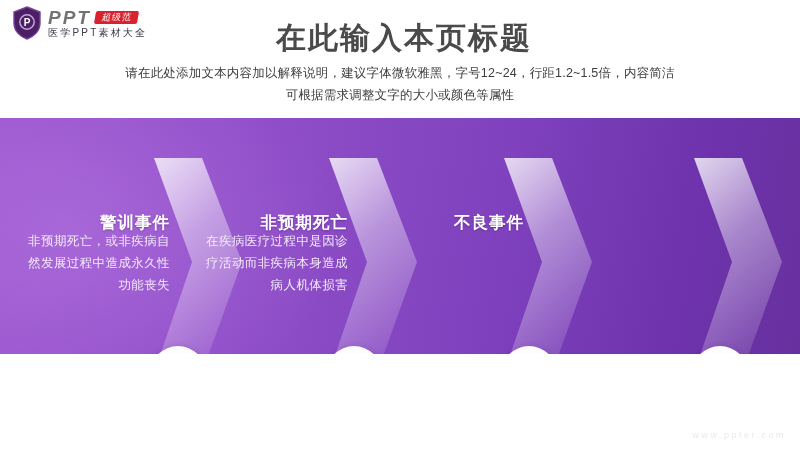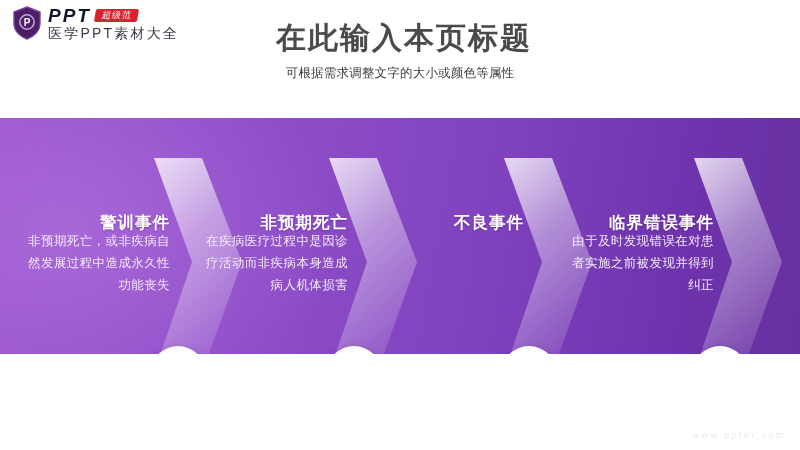--- a/index.html
+++ b/index.html
@@ -27,7 +27,7 @@
   .logo-text{display:flex;flex-direction:column;gap:1px;}
   .logo-row1{display:flex;align-items:center;gap:4px;}
   .logo-ppt{
-    font-size:19px;font-weight:bold;color:#0f172a;
+    font-size:19px;font-weight:bold;color:#737373;
     letter-spacing:2px;line-height:1;font-style:italic;
   }
   .logo-badge{

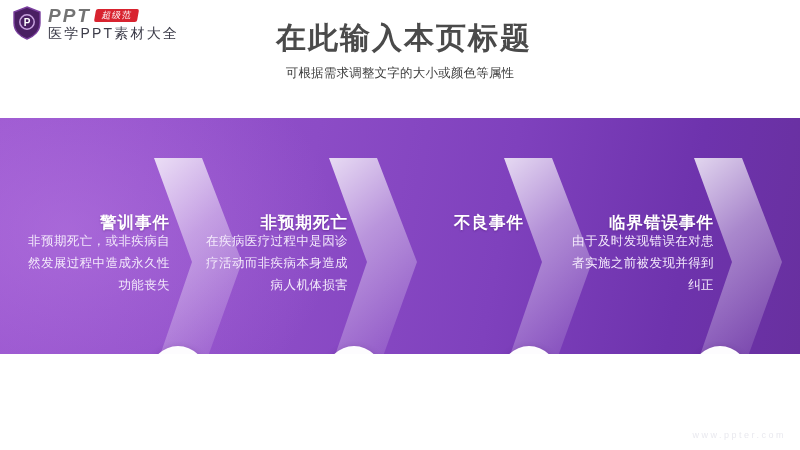--- a/index.html
+++ b/index.html
@@ -37,7 +37,7 @@
     transform:skewX(-10deg);
   }
   .logo-sub{
-    font-size:14px;color:#3b3b48;letter-spacing:2.2px;line-height:1;
+    font-size:10px;color:#3b3b48;letter-spacing:2.2px;line-height:1;
   }
 
   .page-title{

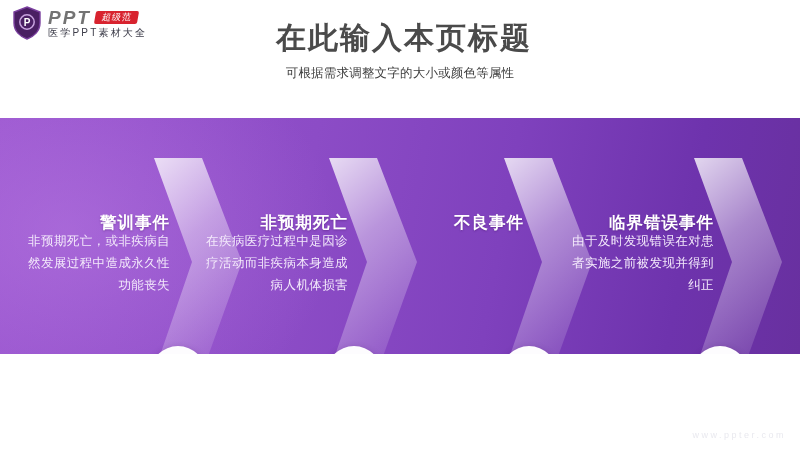--- a/index.html
+++ b/index.html
@@ -130,6 +130,7 @@
   <div class="page-title">在此输入本页标题</div>
 
   <div class="subtitle">
+    <div>请在此处添加文本内容加以解释说明，建议字体微软雅黑，字号12~24，行距1.2~1.5倍，内容简洁</div>
     <div>可根据需求调整文字的大小或颜色等属性</div>
   </div>
 </div>

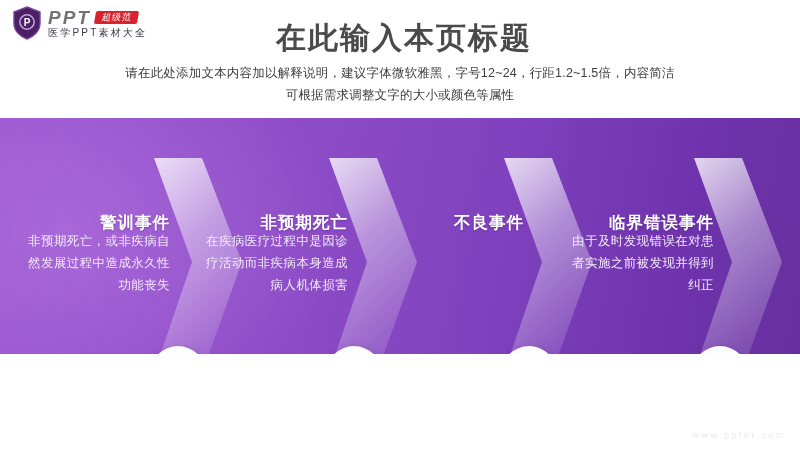--- a/index.html
+++ b/index.html
@@ -231,10 +231,6 @@
     </svg>
   </div>
 
-  <div class="card" style="left:562px;">
-    <div class="card-title">临界错误事件</div>
-    <div class="card-body">由于及时发现错误在对患者实施之前被发现并得到纠正</div>
-  </div>
   <div class="bubble" style="left:692px;">
     <svg width="30" height="30" viewBox="0 0 30 30">
       <g stroke="#6b3fa0" stroke-width="1.6" fill="none" stroke-linejoin="round" stroke-linecap="round">

